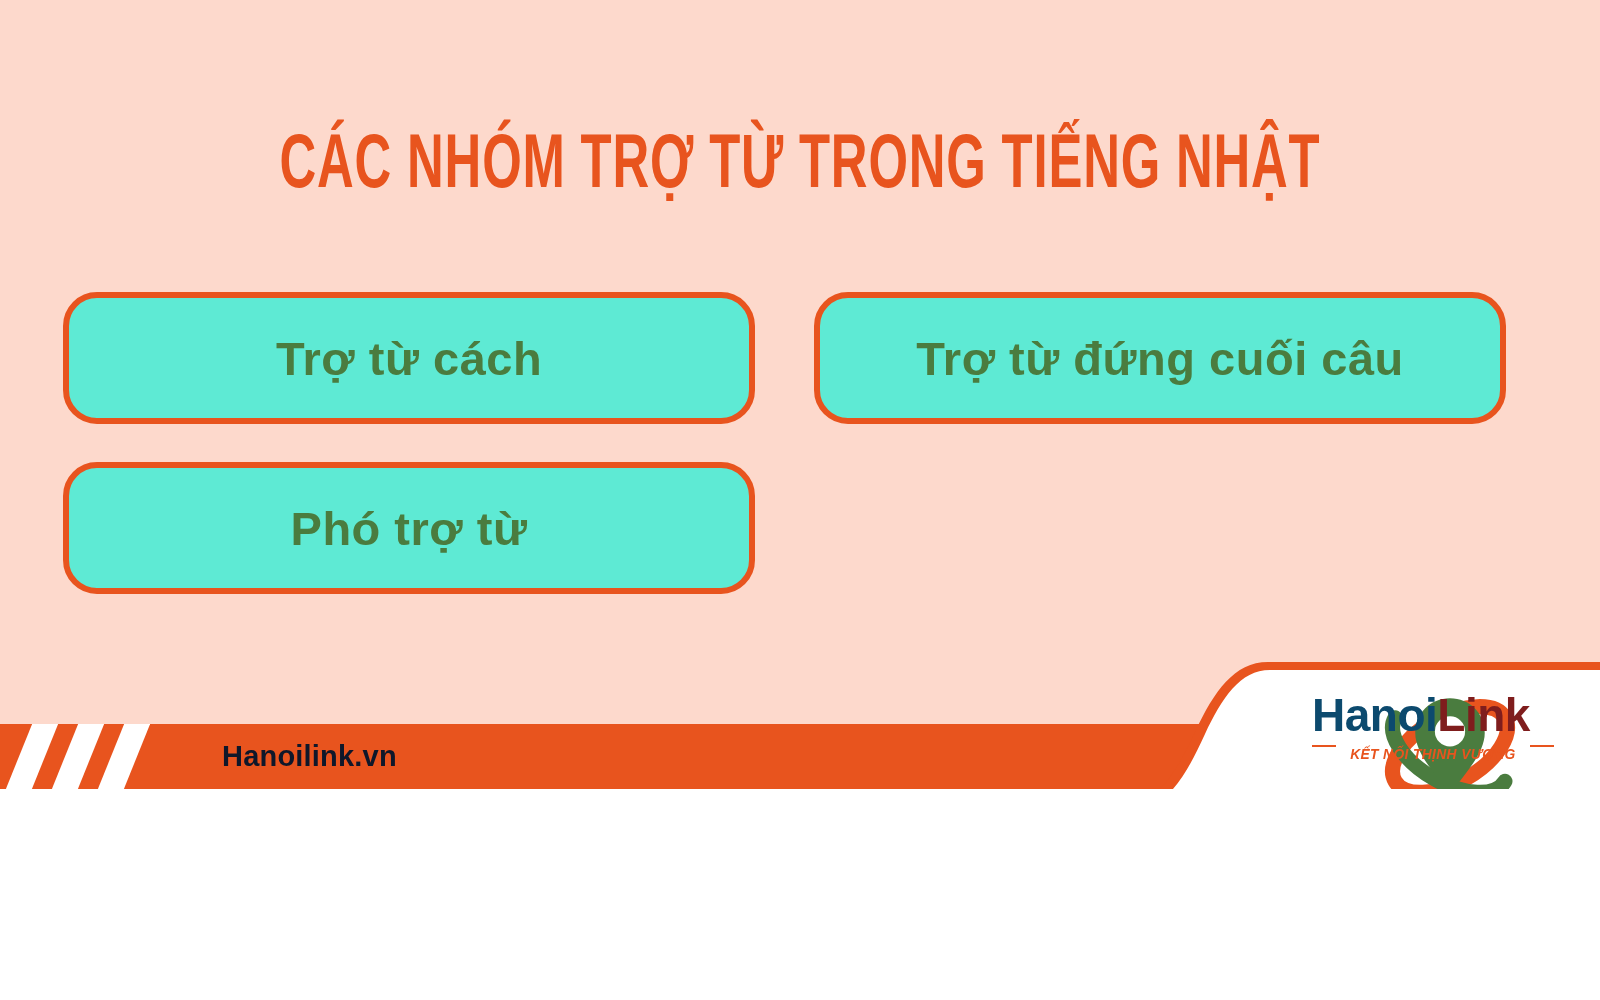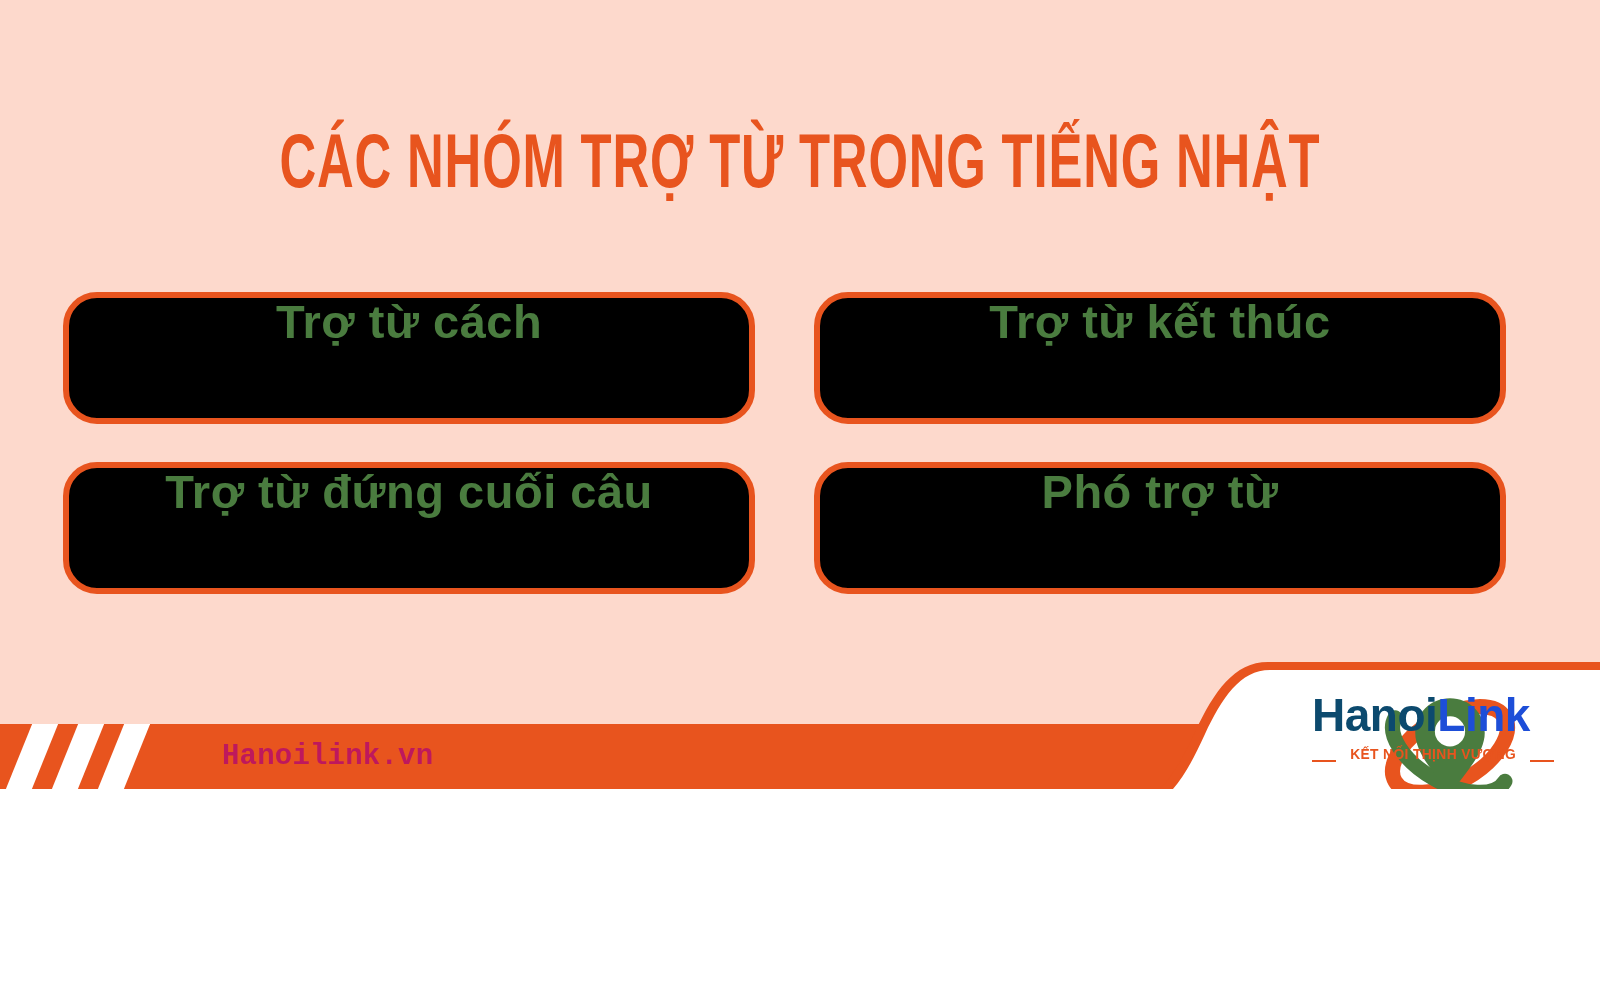--- a/index.html
+++ b/index.html
@@ -55,10 +55,11 @@
   }
 
   .card {
-    background: #000000;
+    background: #5eead4;
     border: 6px solid #E8541E;
     border-radius: 34px;
     display: flex;
+    align-items: center;
     justify-content: center;
     box-sizing: border-box;
   }

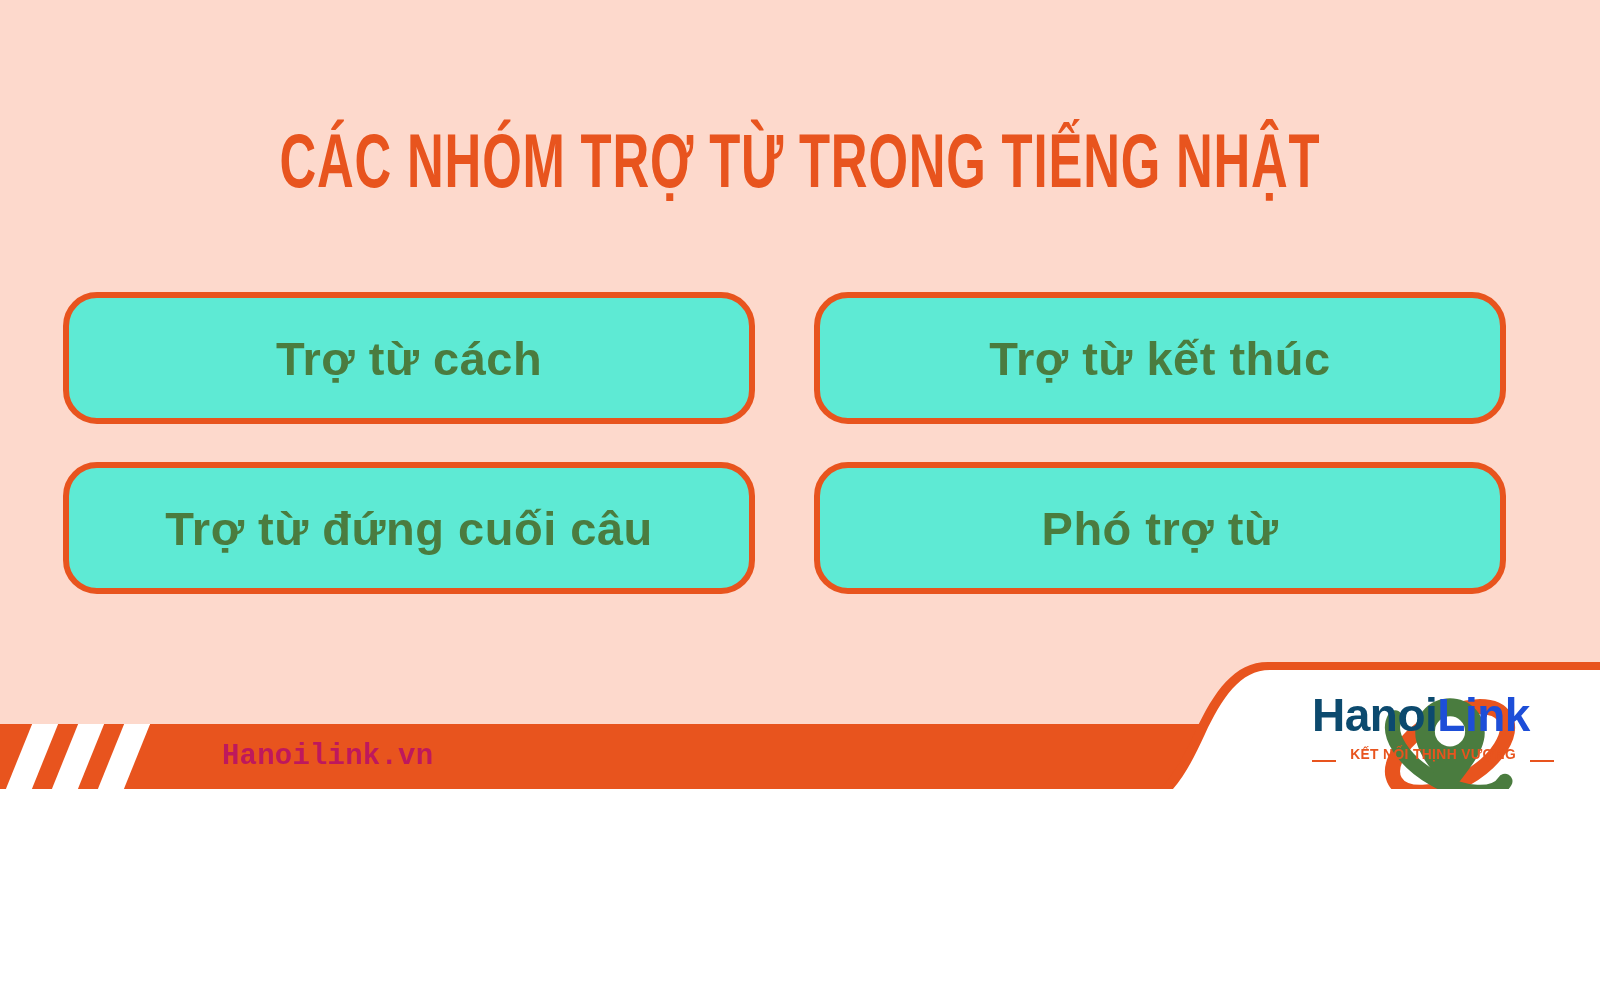--- a/index.html
+++ b/index.html
@@ -206,9 +206,6 @@
 
 
 
-    <div class="card">
-      <span class="card-label">Trợ từ kết thúc</span>
-    </div>
 
     <div class="card">
       <span class="card-label">Trợ từ đứng cuối câu</span>

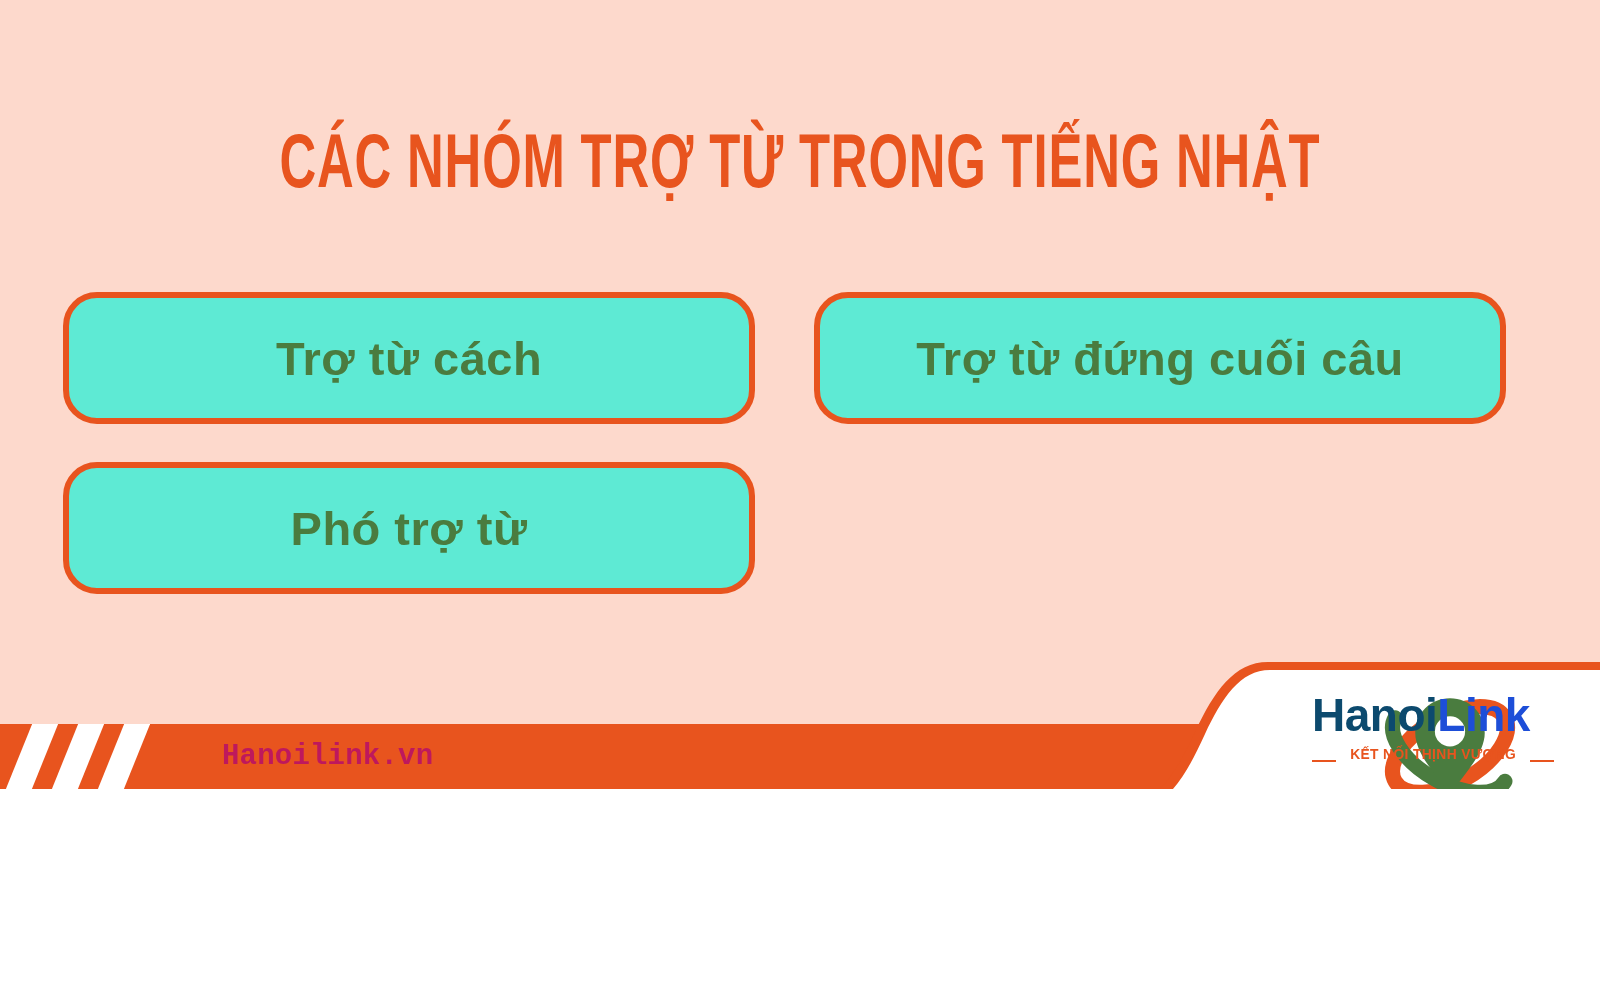--- a/index.html
+++ b/index.html
@@ -165,7 +165,7 @@
     white-space: nowrap;
   }
   .wm-hanoi { color: #0c4a6e; }
-  .wm-link  { color: #1d4ed8; }
+  .wm-link  { color: #7f1d1d; }
 
   .logo-tagline-row {
     display: flex;

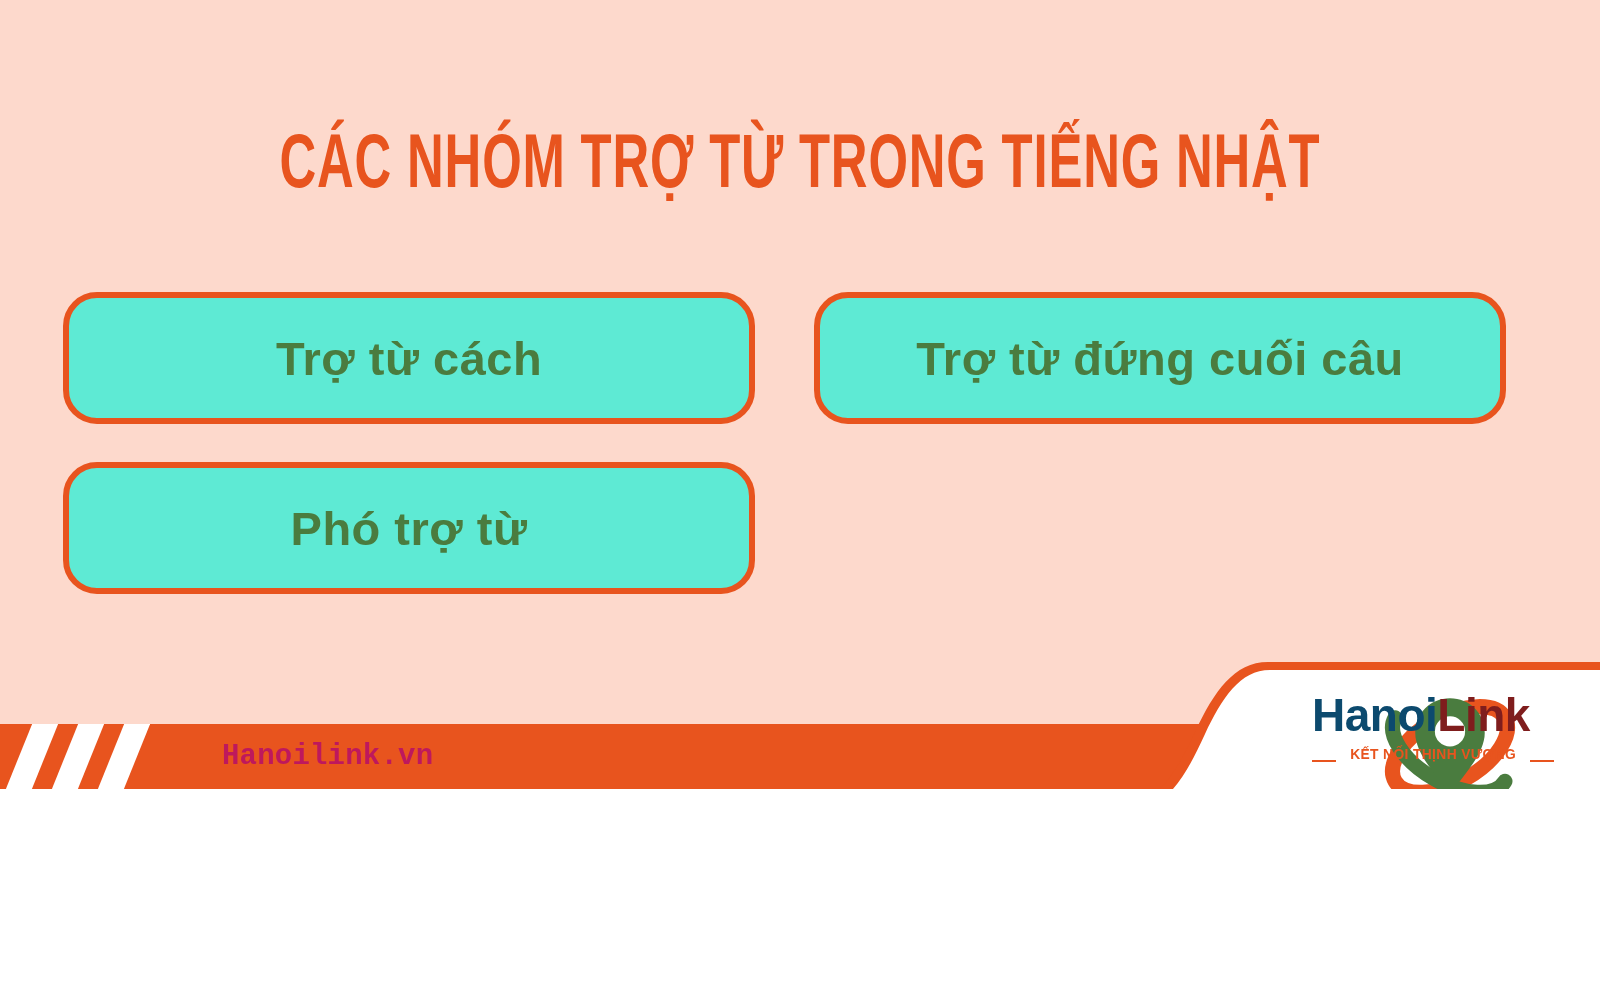--- a/index.html
+++ b/index.html
@@ -111,8 +111,8 @@
     bottom: 0;
     height: 65px;
     line-height: 65px;
-    color: #be185d;
-    font-family: Liberation Mono, monospace;
+    color: #0f172a;
+    font-family: Liberation Sans, sans-serif;
     font-weight: 700;
     font-size: 29px;
     letter-spacing: 0.2px;

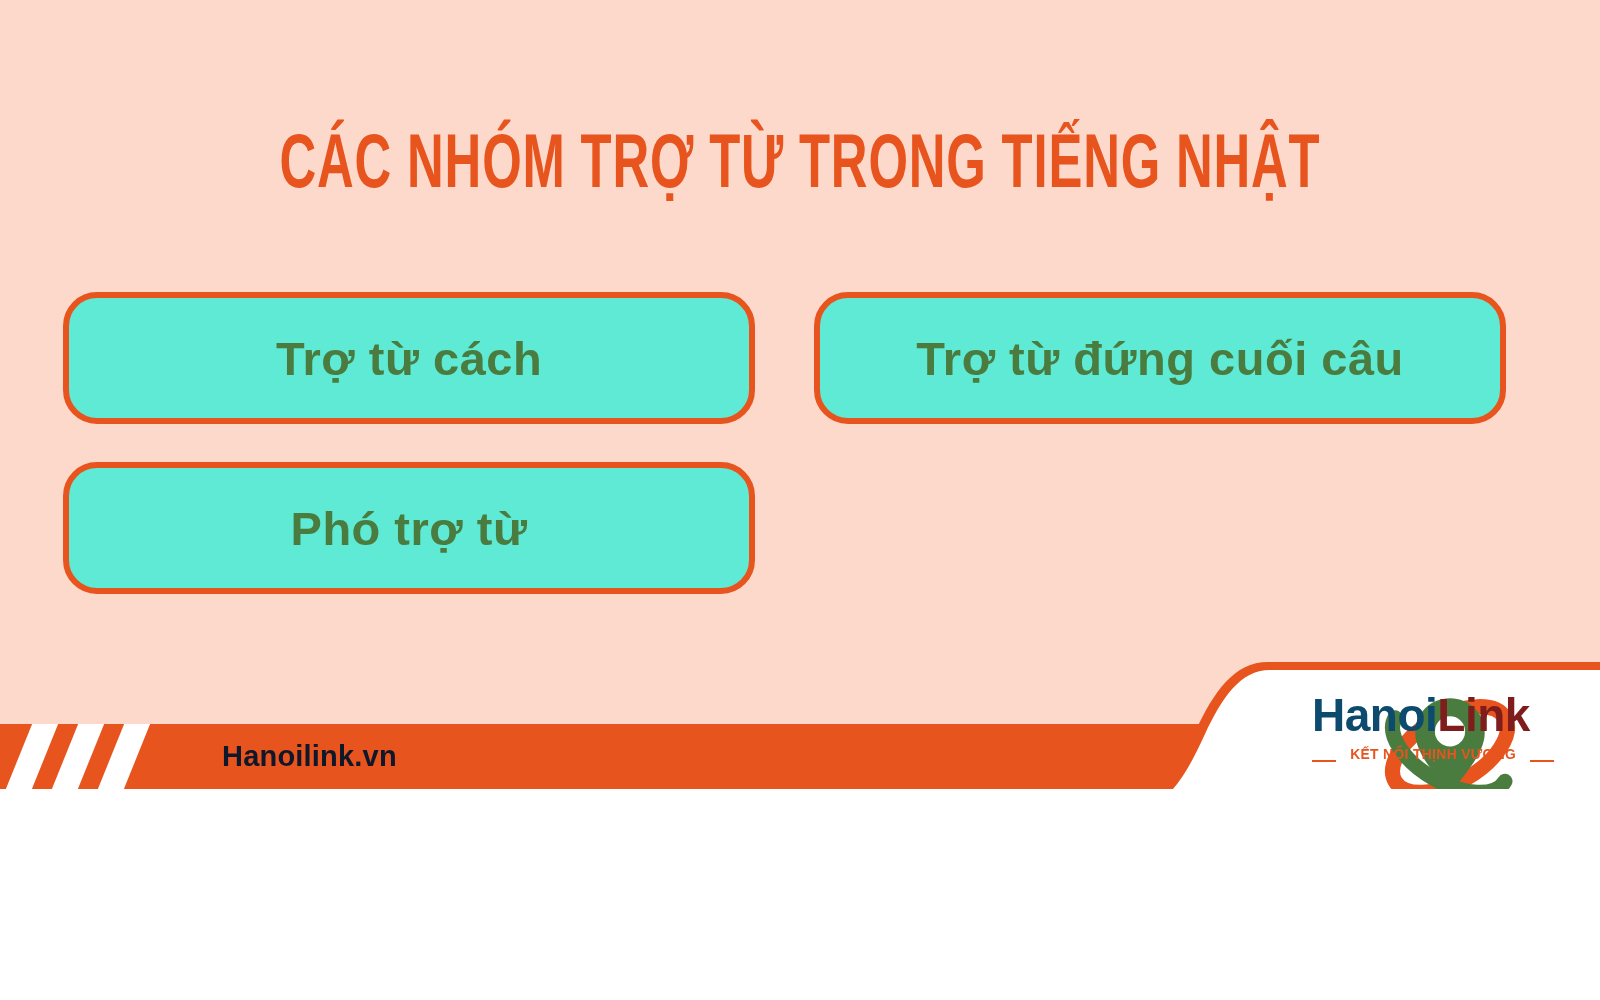--- a/index.html
+++ b/index.html
@@ -169,9 +169,10 @@
 
   .logo-tagline-row {
     display: flex;
-    align-items: flex-end;
+    align-items: flex-start;
     margin-top: 7px;
     gap: 7px;
+    font-style: italic;
   }
   .tag-dash {
     display: block;

